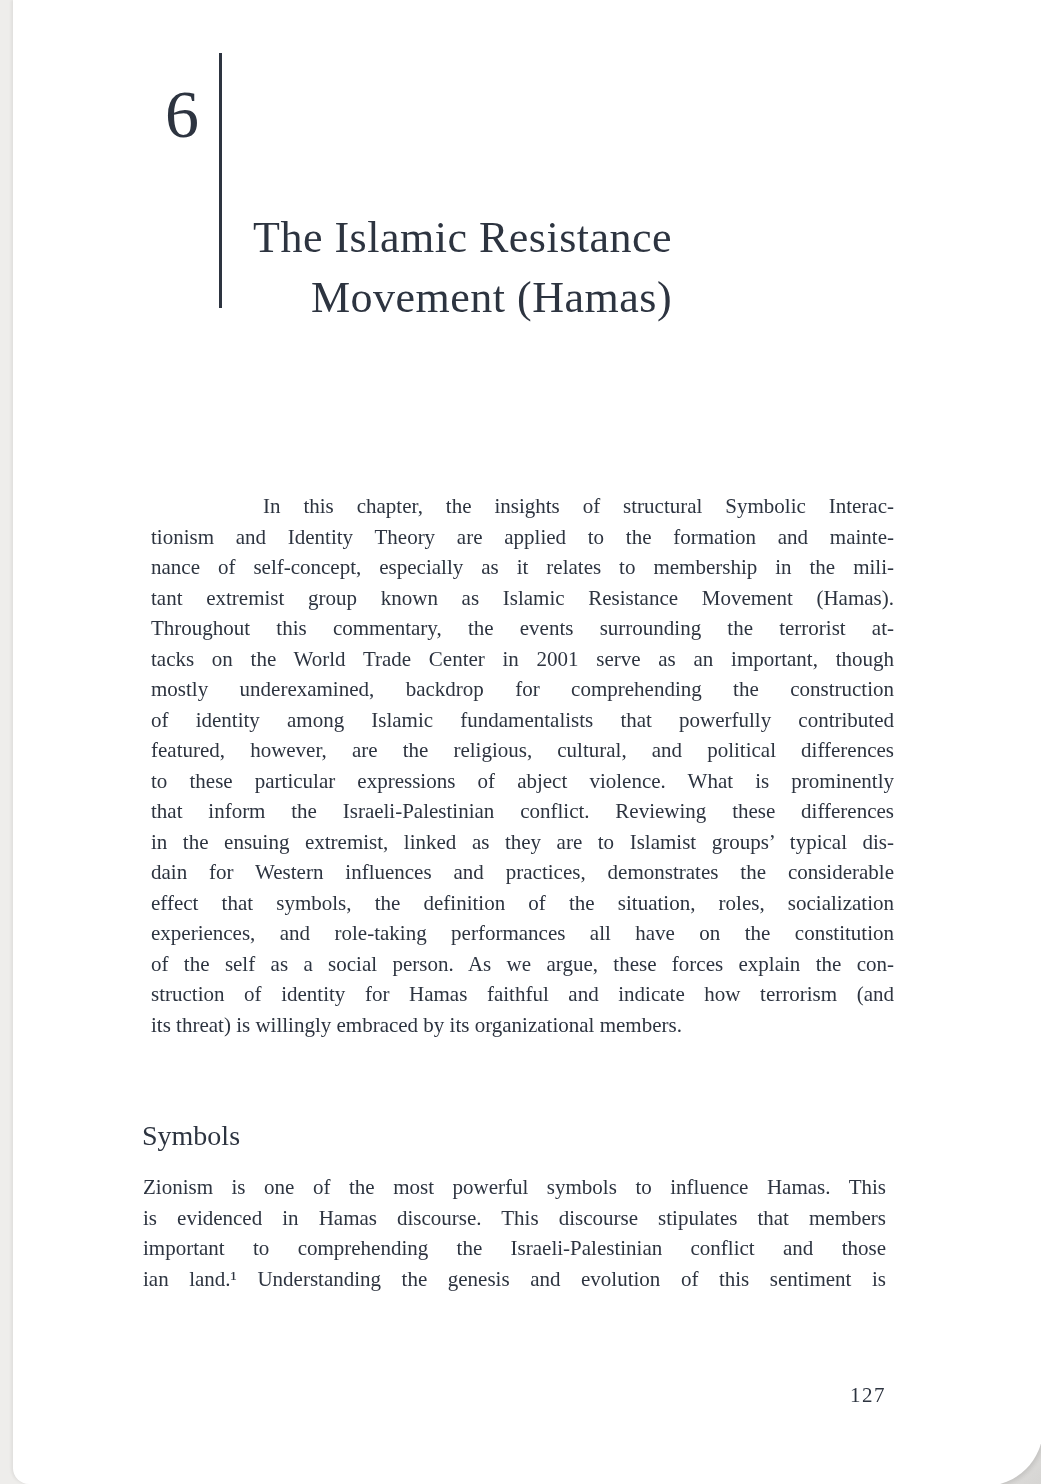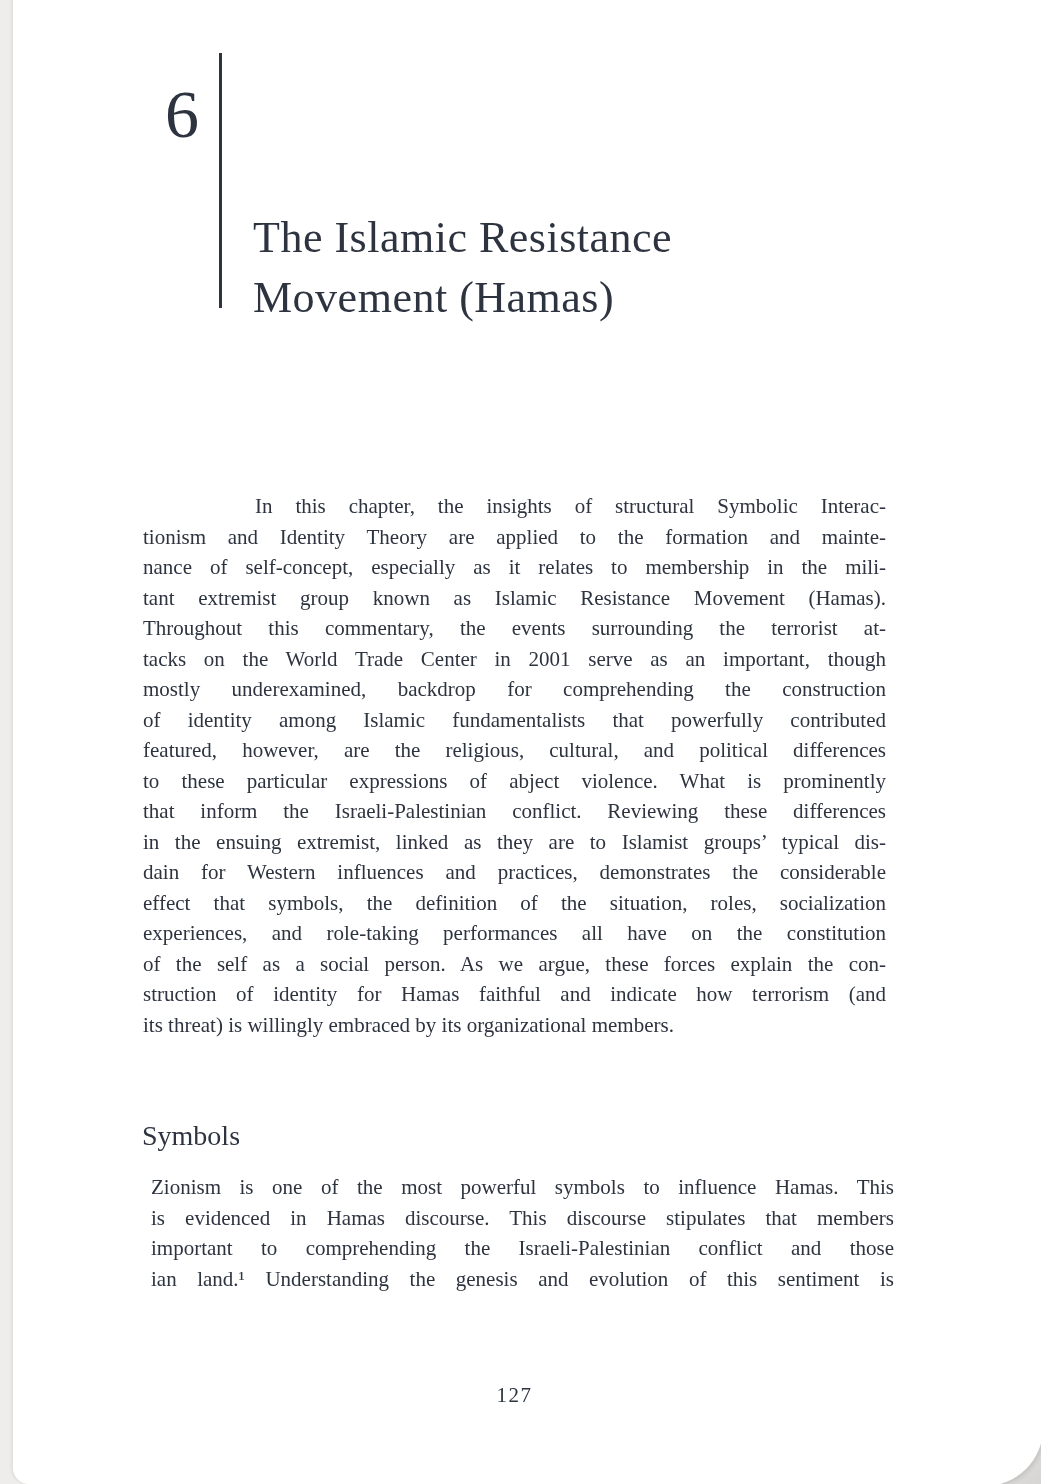--- a/index.html
+++ b/index.html
@@ -37,6 +37,7 @@
     font-size: 44px;
     line-height: 60px;
     letter-spacing: 0.5px;
+    text-align: right;
   }
   .body-para {
     position: absolute;

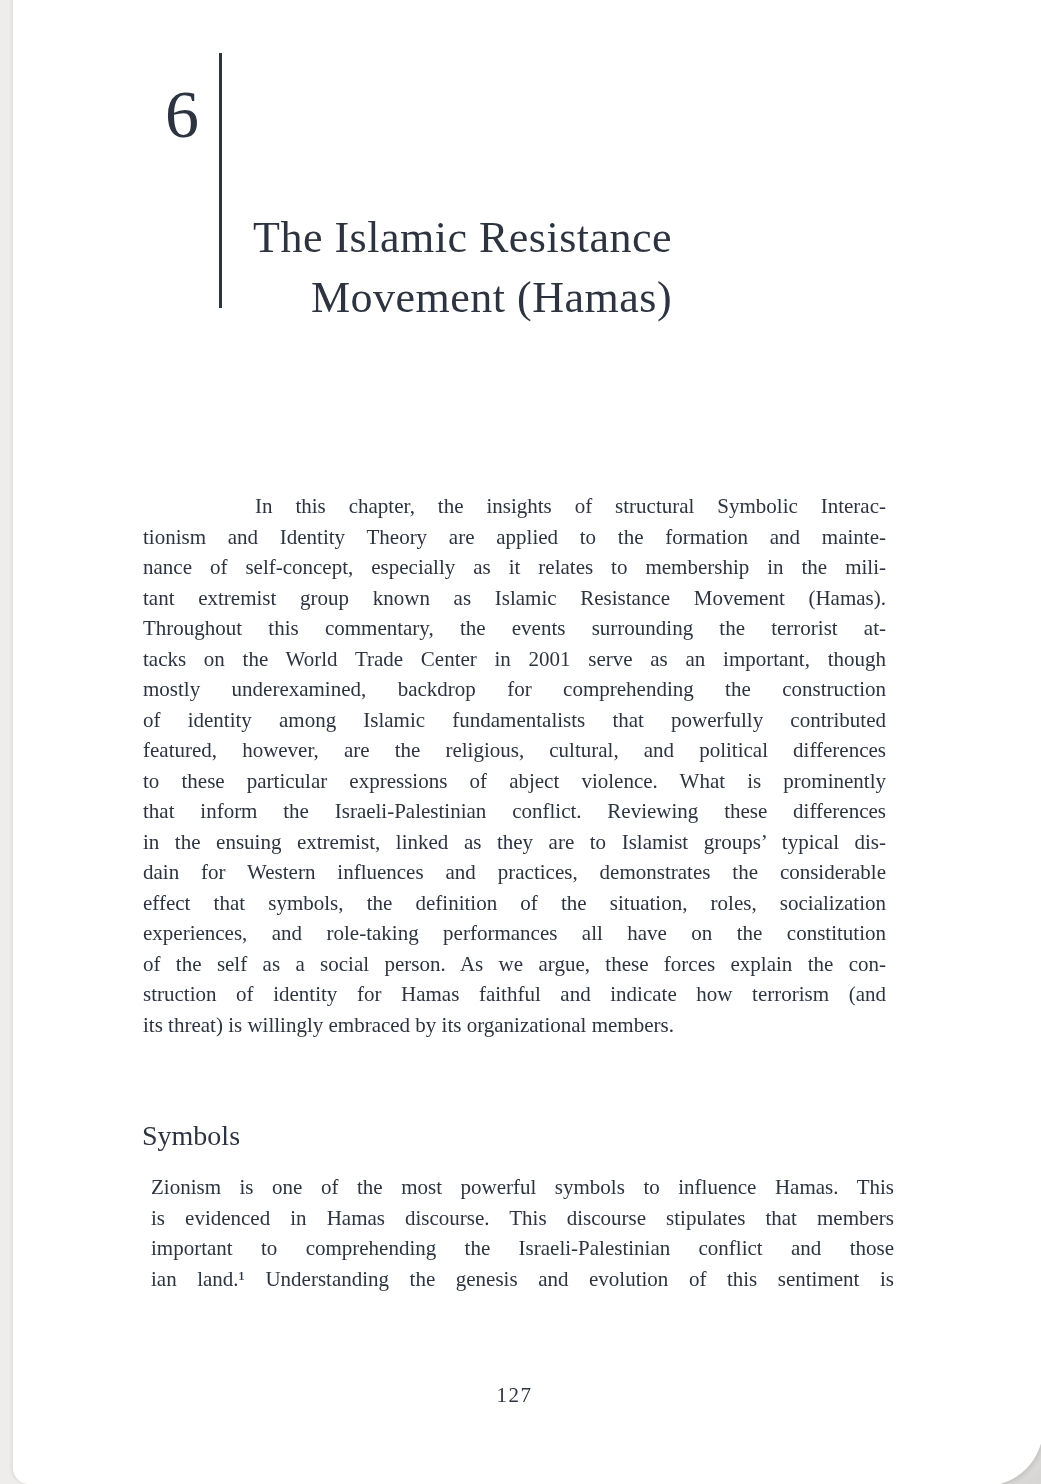--- a/index.html
+++ b/index.html
@@ -44,7 +44,7 @@
     left: 143px;
     width: 743px;
   }
-  #para1 { top: 491px; }
+  #para1 { top: 491px; margin-left: 8px; }
   #para2 { top: 1172px; margin-left: 8px; }
   .line {
     font-size: 21px;

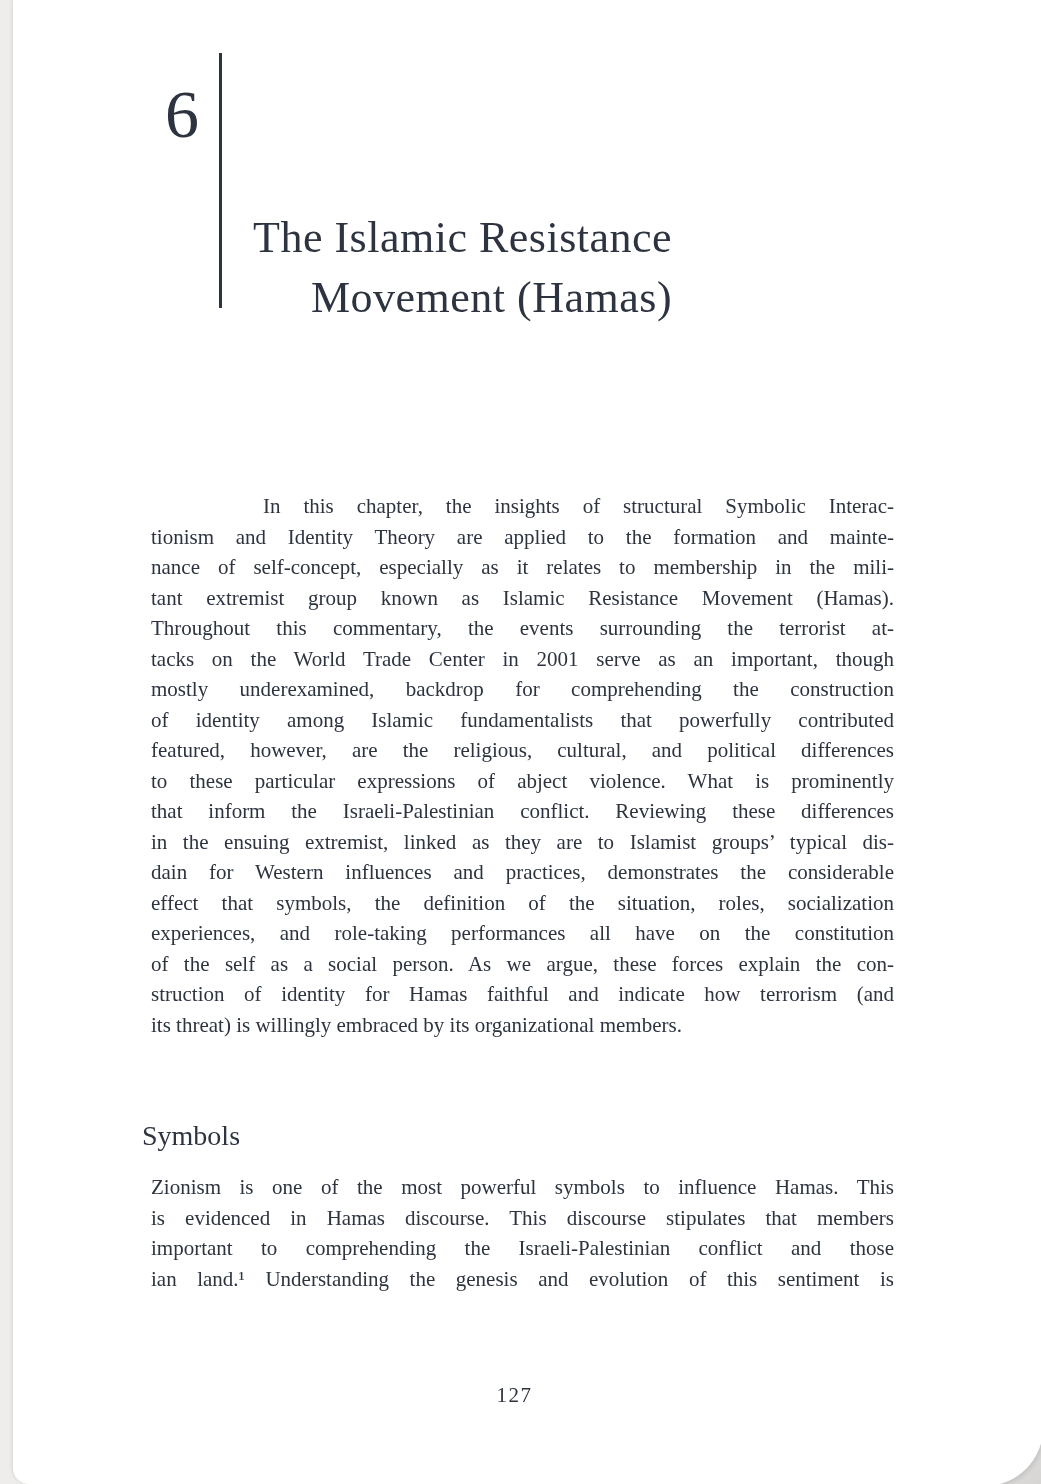--- a/index.html
+++ b/index.html
@@ -45,7 +45,7 @@
     width: 743px;
   }
   #para1 { top: 491px; margin-left: 8px; }
-  #para2 { top: 1172px; margin-left: 8px; }
+  #para2 { top: 1172px; }
   .line {
     font-size: 21px;
     line-height: 30.5px;

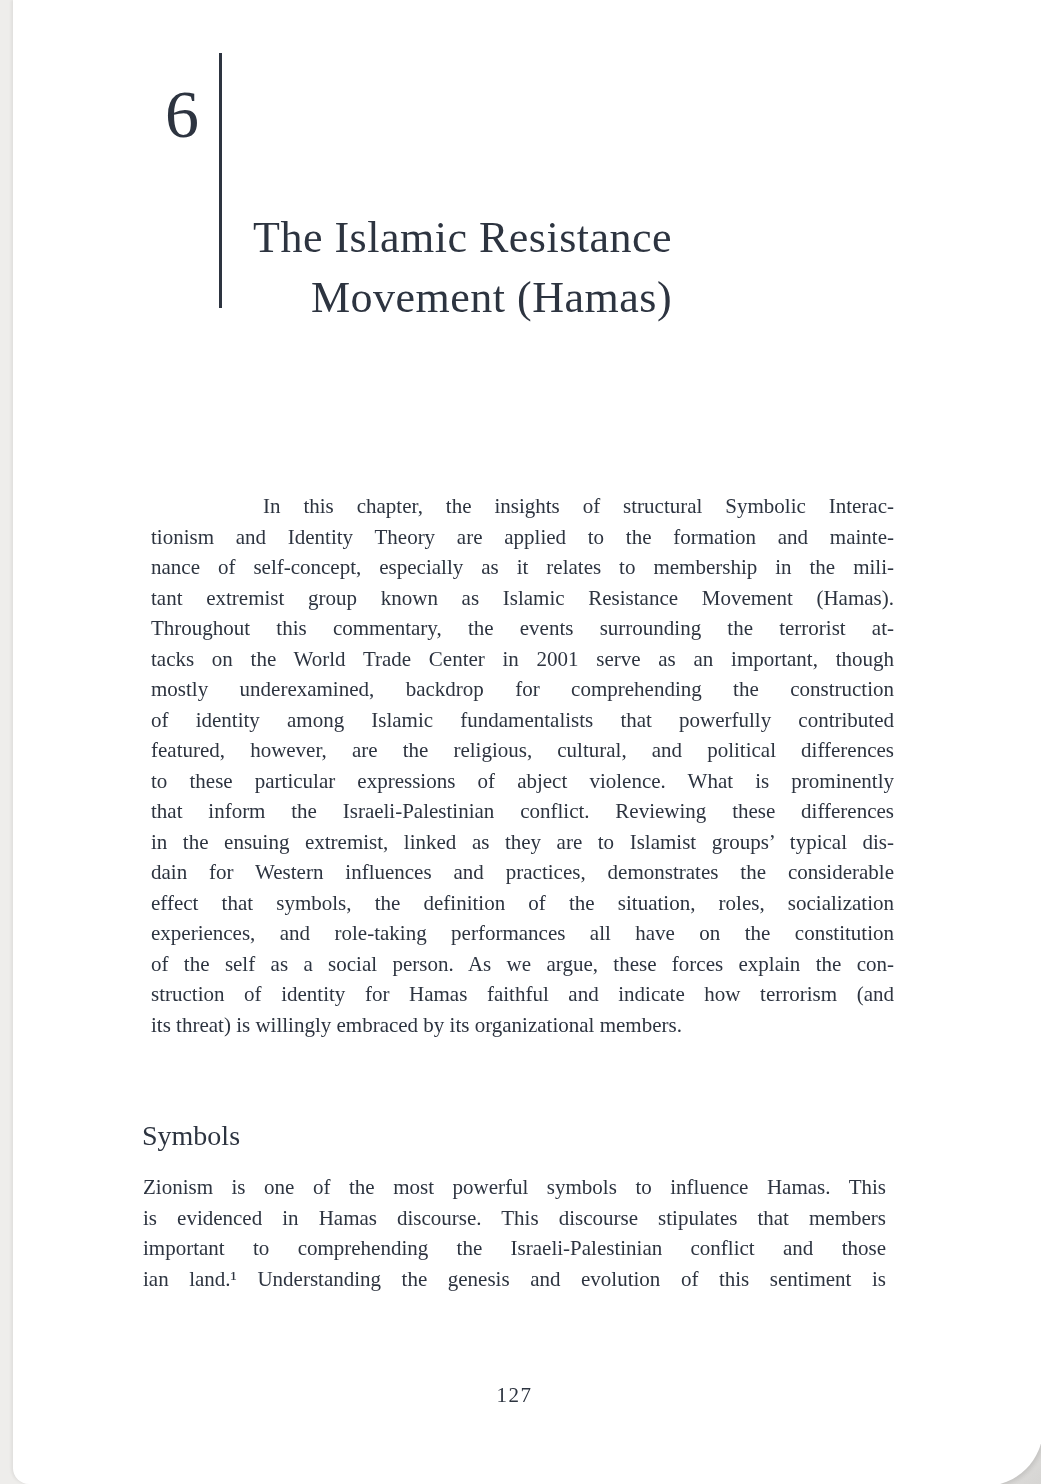--- a/index.html
+++ b/index.html
@@ -65,7 +65,7 @@
     position: absolute;
     left: 143px; top: 1383px;
     width: 743px;
-    text-align: center;
+    text-align: right;
     font-size: 21px;
     letter-spacing: 1.5px;
   }

